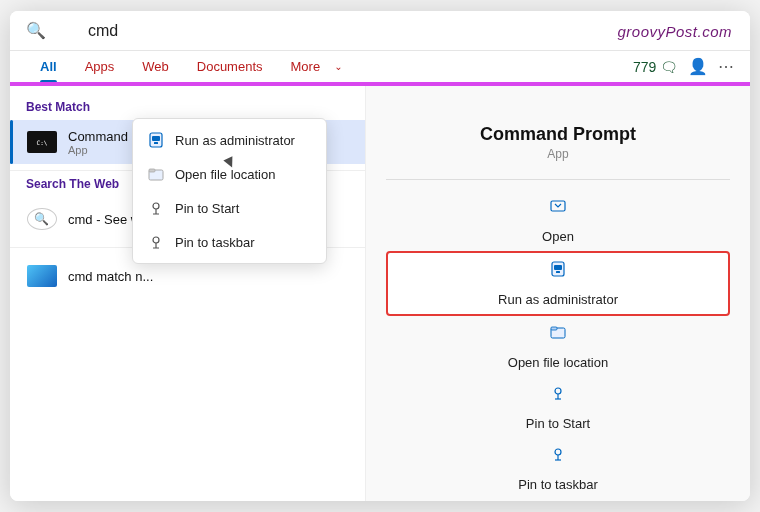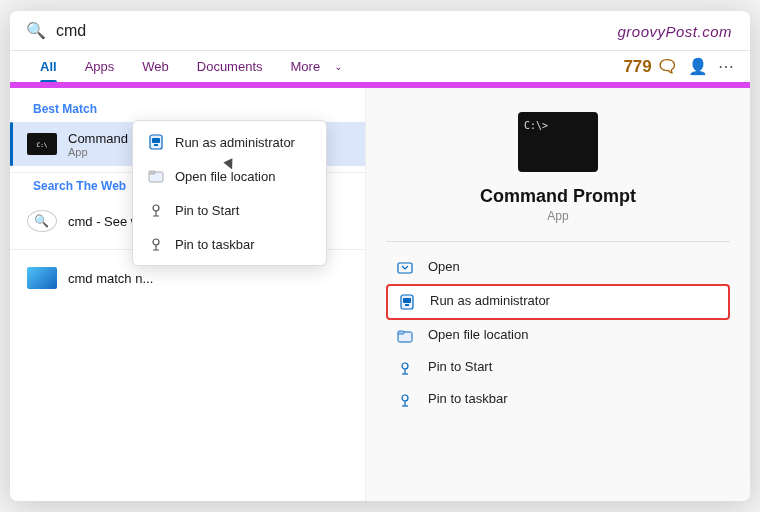--- a/index.html
+++ b/index.html
@@ -56,6 +56,7 @@
       flex: 1;
       background: transparent;
       font-family: inherit;
+      margin-left: 32px;
     }
     
     .nav-tabs {

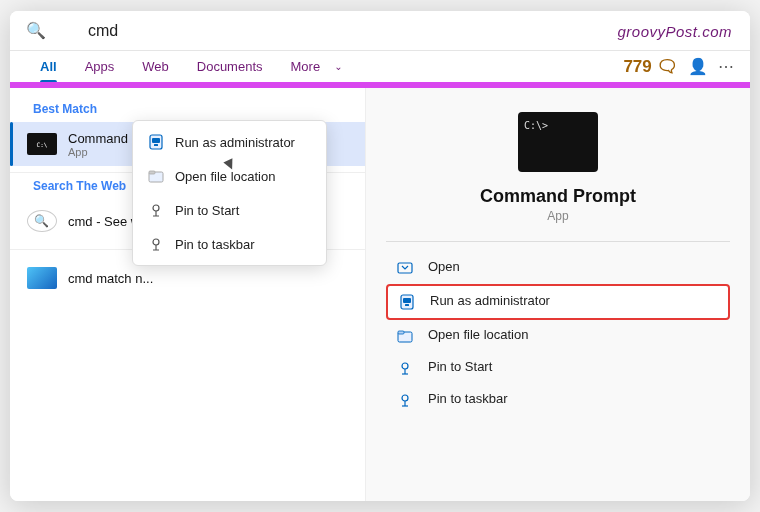--- a/index.html
+++ b/index.html
@@ -63,7 +63,7 @@
       display: flex;
       align-items: center;
       padding: 0 16px;
-      border-bottom: 6px solid #d946ef;
+      border-bottom: 4px solid #d946ef;
       background: #fff;
       gap: 0;
     }

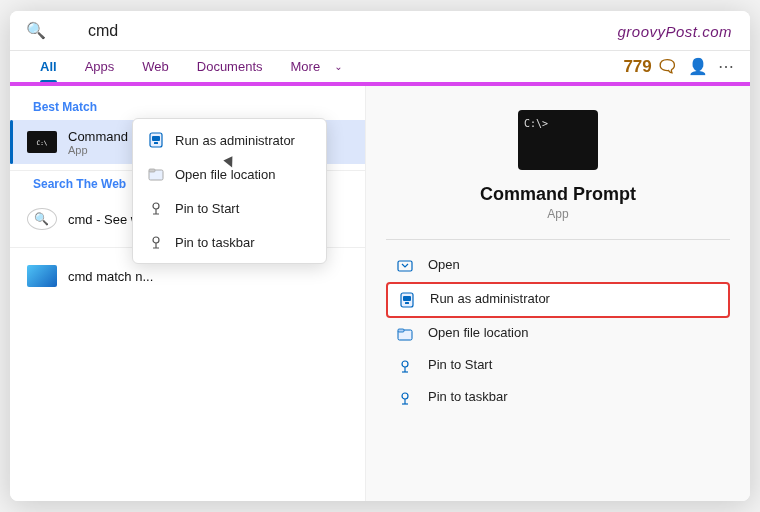--- a/index.html
+++ b/index.html
@@ -70,7 +70,7 @@
     .nav-tab {
       padding: 8px 14px;
       font-size: 13px;
-      color: #701a75;
+      color: #b91c1c;
       cursor: pointer;
       position: relative;
       user-select: none;

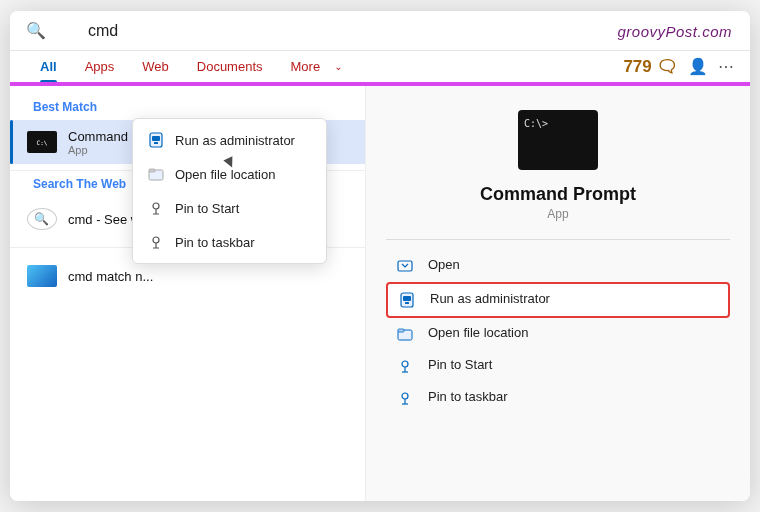--- a/index.html
+++ b/index.html
@@ -364,7 +364,7 @@
       <span style="font-size:10px;">⌄</span>
     </div>
     <div class="nav-right">
-      <span style="font-size:17px;color:#a16207;font-weight:bold;">779 🗨</span>
+      <span style="font-size:14px;color:#14532d;">779 🗨</span>
       <span style="font-size:16px;color:#555;">👤</span>
       <span style="font-size:16px;color:#555;">⋯</span>
     </div>

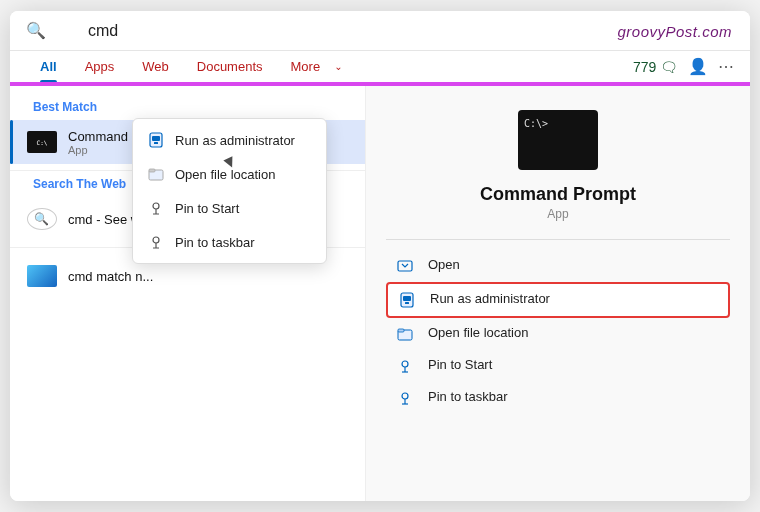--- a/index.html
+++ b/index.html
@@ -120,8 +120,8 @@
     .section-label {
       font-size: 12px;
       font-weight: 600;
-      color: #3b82f6;
-      padding: 0 16px 6px 23px;
+      color: #4c1d95;
+      padding: 0 16px 6px 16px;
       text-transform: capitalize;
     }
     .result-item {

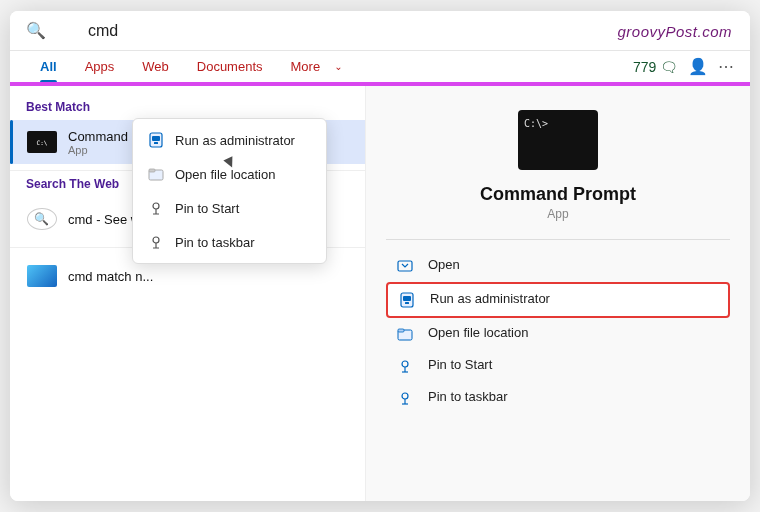--- a/index.html
+++ b/index.html
@@ -265,6 +265,7 @@
     }
     .rp-action {
       display: flex;
+      align-items: center;
       gap: 14px;
       width: 100%;
       padding: 7px 10px;
@@ -272,6 +273,7 @@
       cursor: pointer;
       font-size: 13px;
       color: #222;
+      flex-direction: column;
     }
     .rp-action.highlighted {
       border: 2px solid #e53935;

